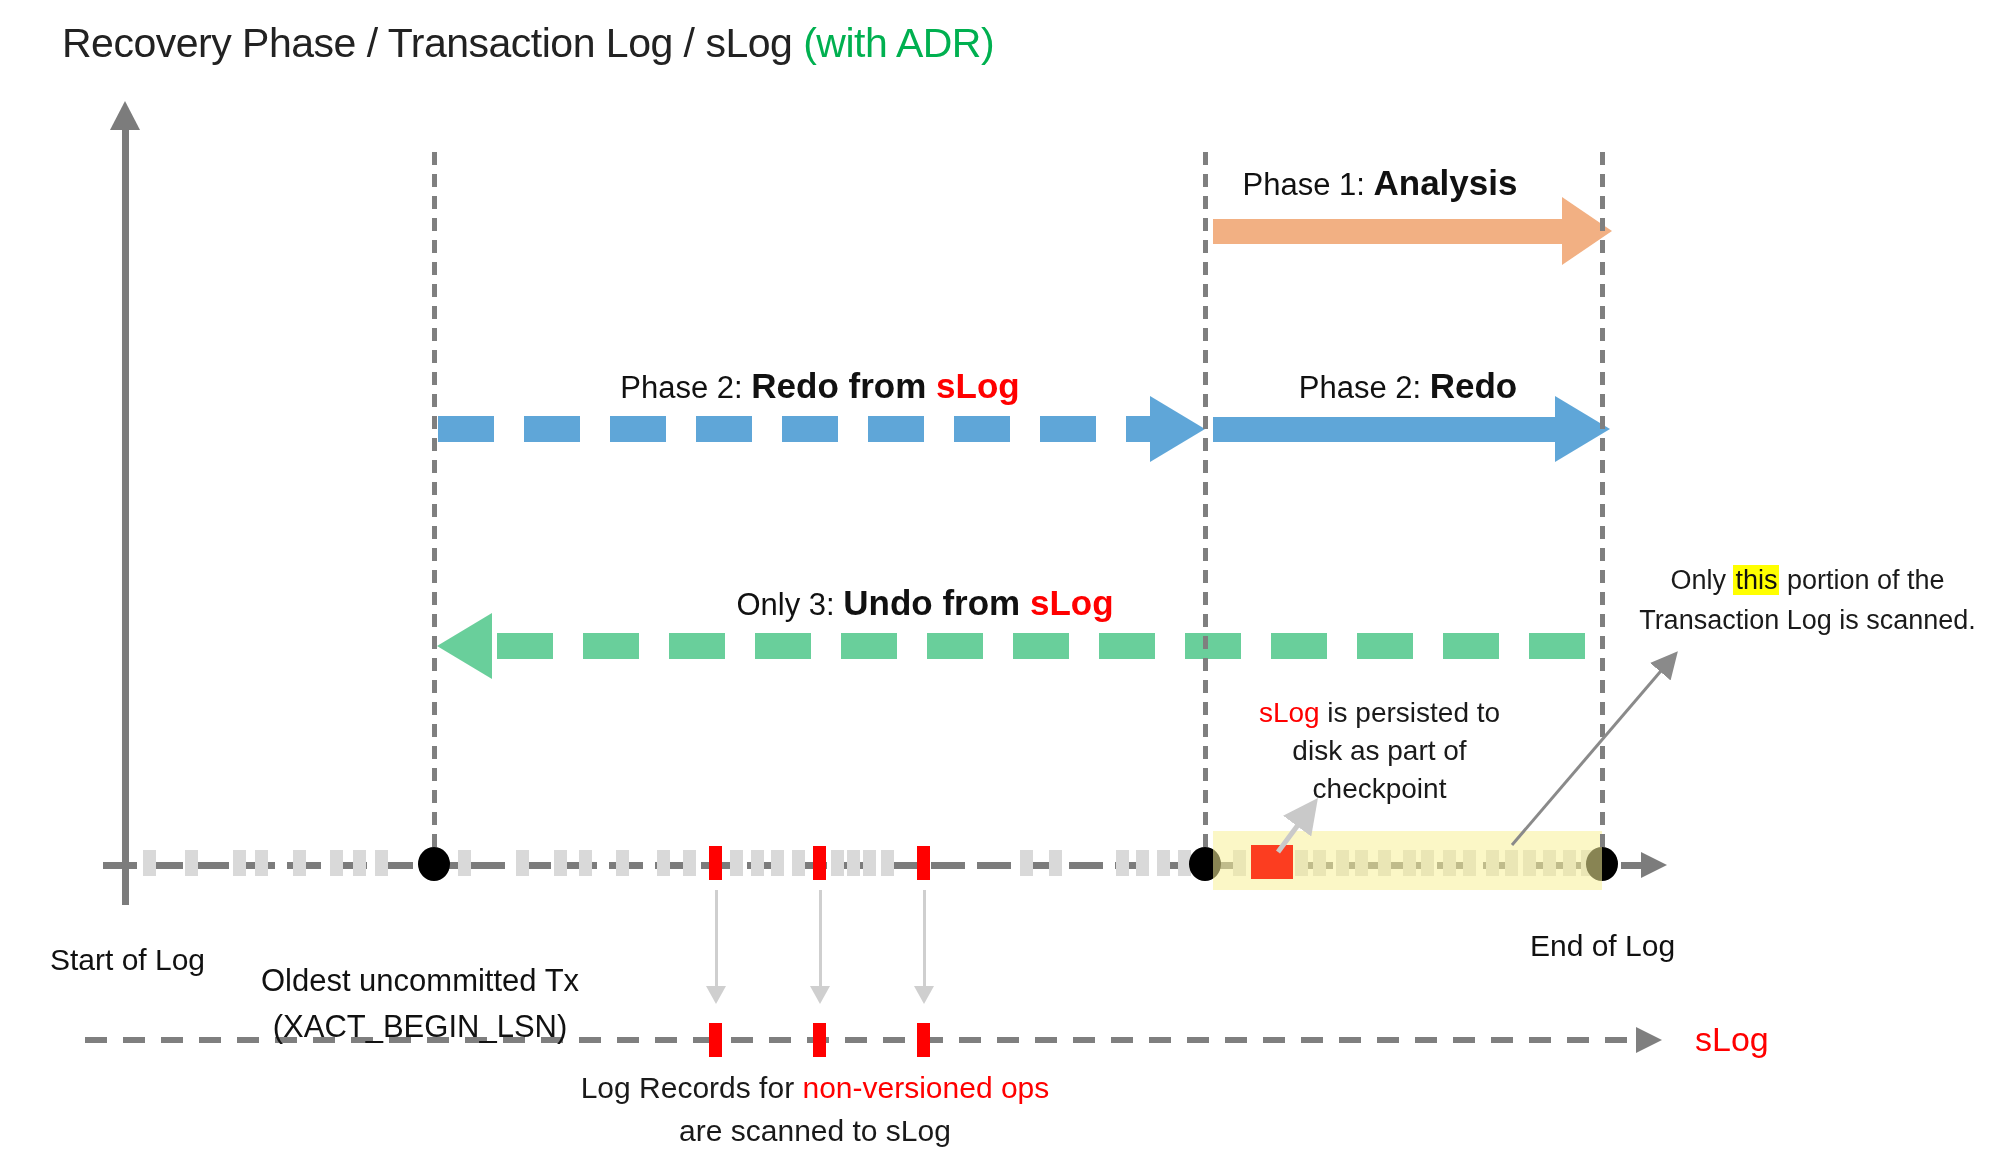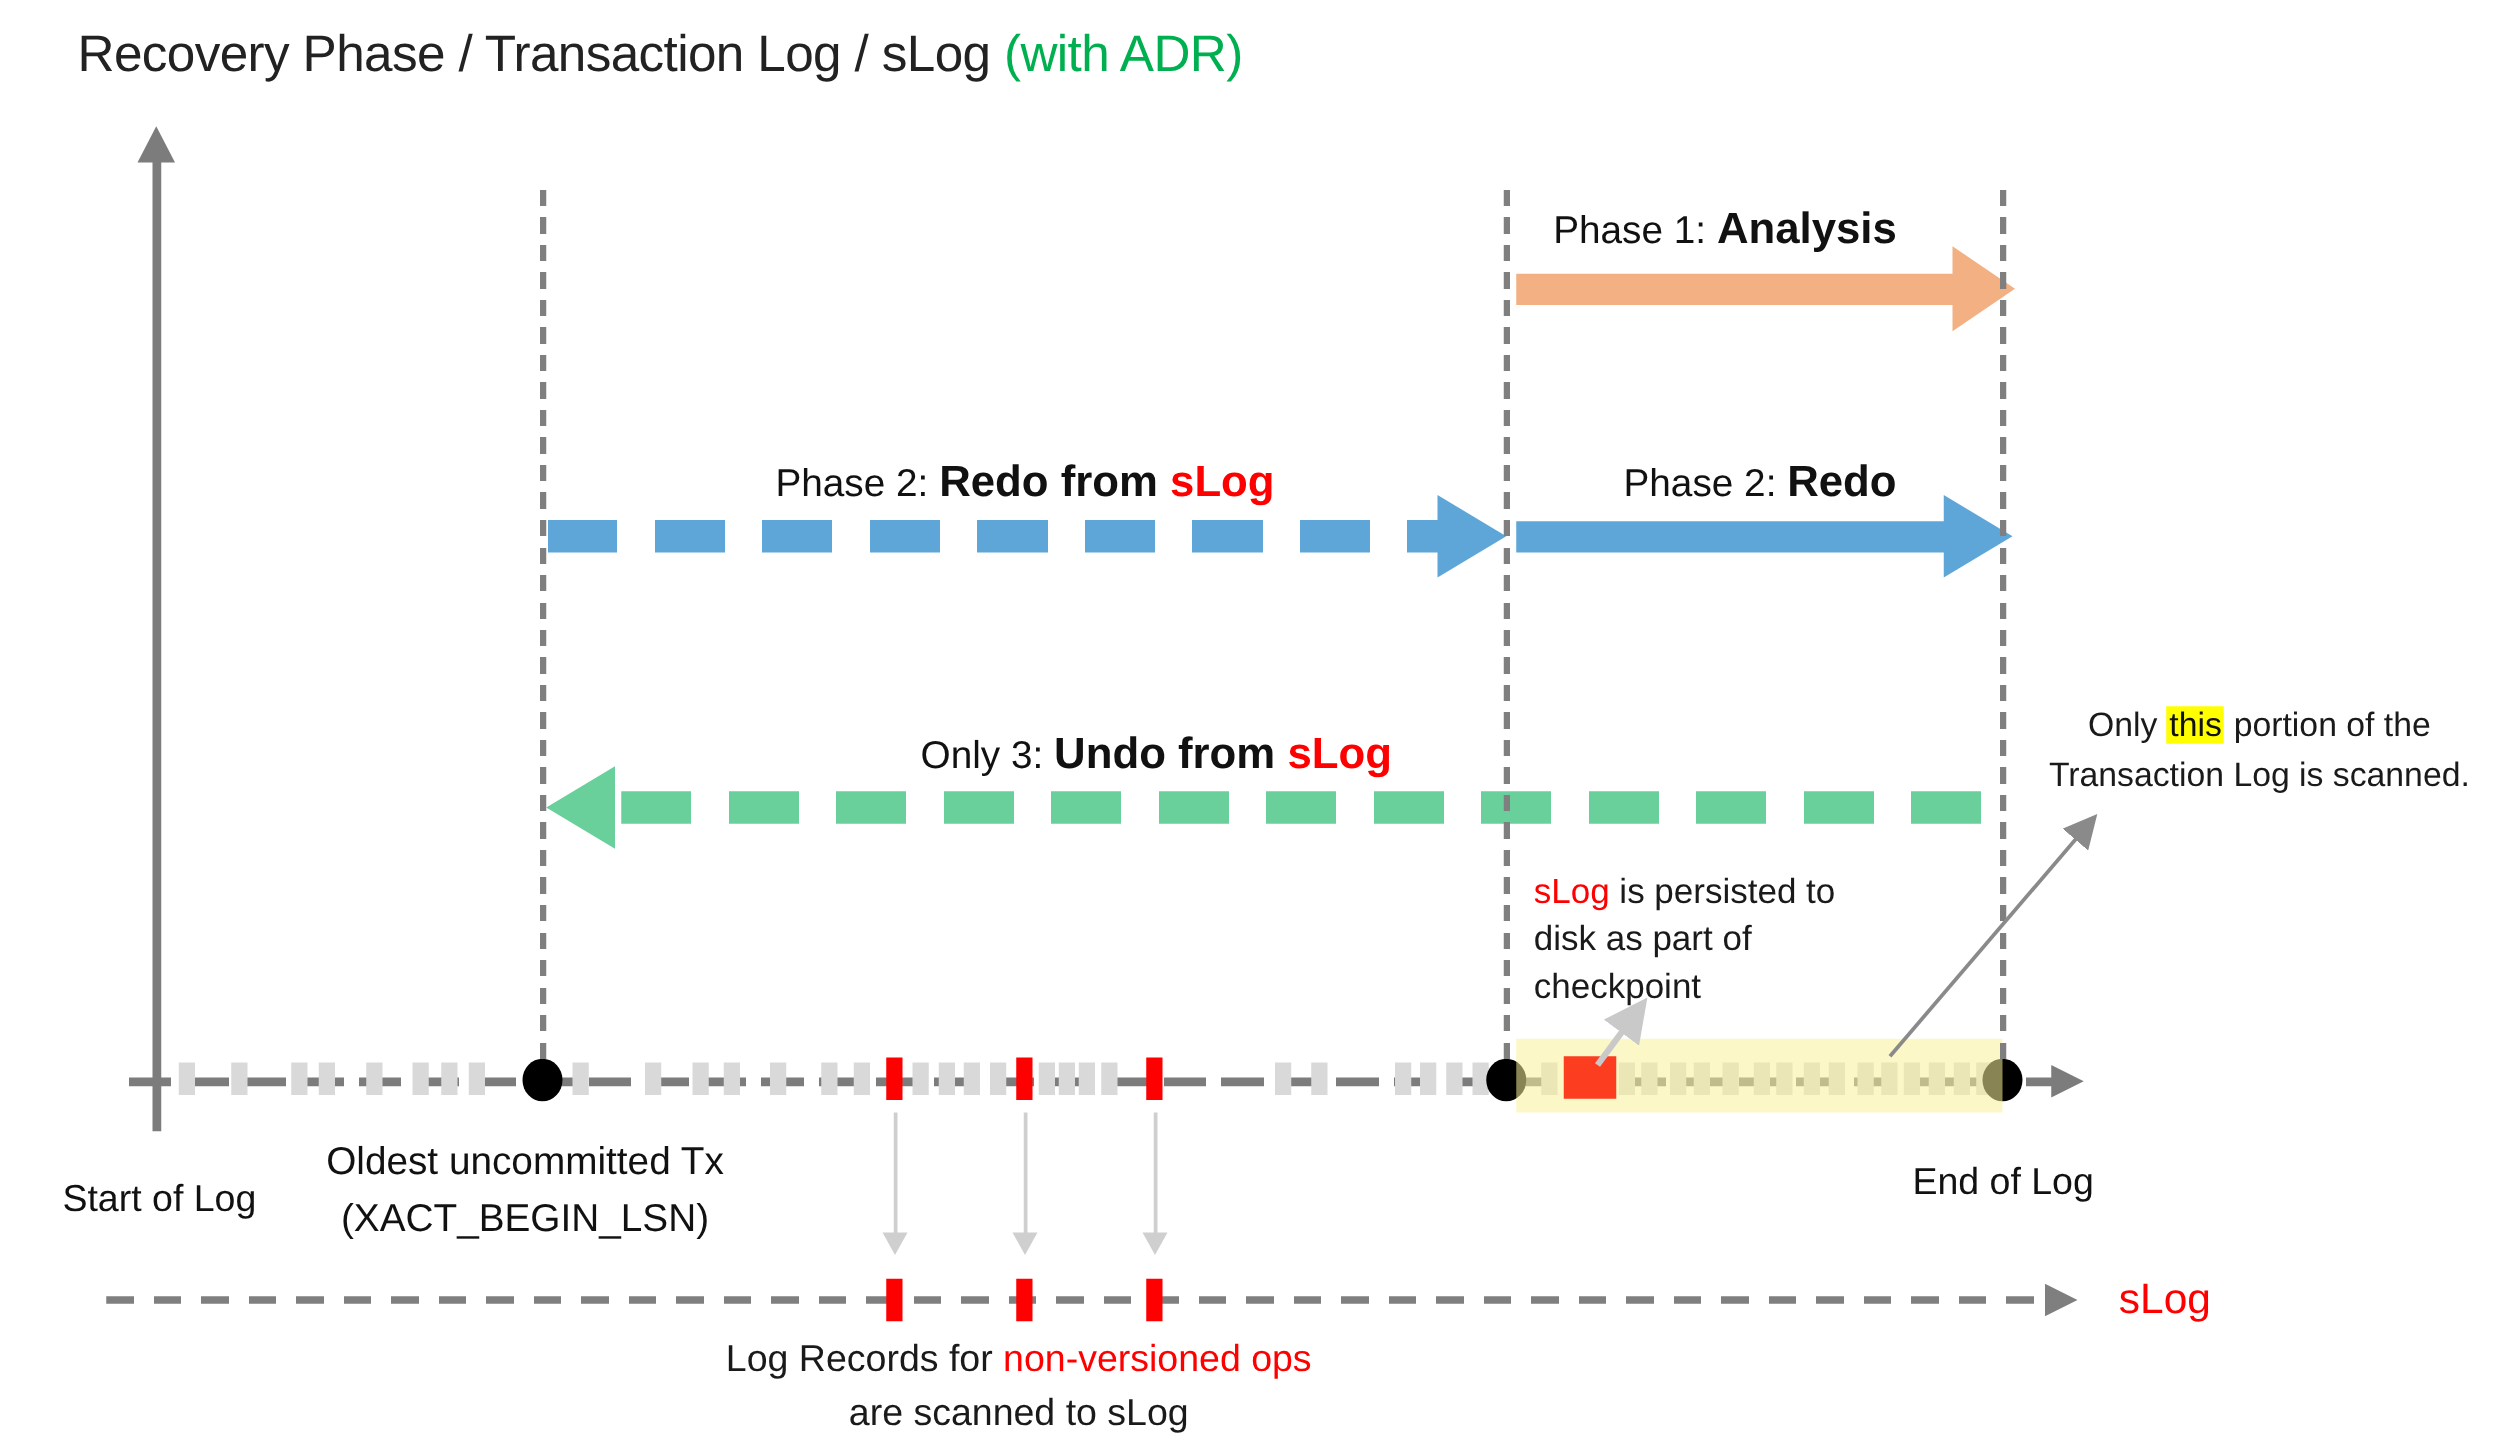--- a/index.html
+++ b/index.html
@@ -79,7 +79,7 @@
   
   #scan-note{left:1625px;top:560px;width:365px;text-align:center;font-size:27px;line-height:40px;z-index:9;}
   #scan-note mark{background:#FFFF00;color:#111;padding:0 2px;}
-  #persist-note{left:1227px;top:694px;width:305px;text-align:left;font-size:28px;line-height:38px;z-index:9;}
+  #persist-note{left:1227px;top:694px;width:305px;text-align:center;font-size:28px;line-height:38px;z-index:9;}
   #persist-note .red{color:#FF0000;}
   #copy-note{left:505px;top:1066px;width:620px;text-align:center;font-size:30px;line-height:43px;z-index:9;}
   #copy-note .red{color:#FF0000;}

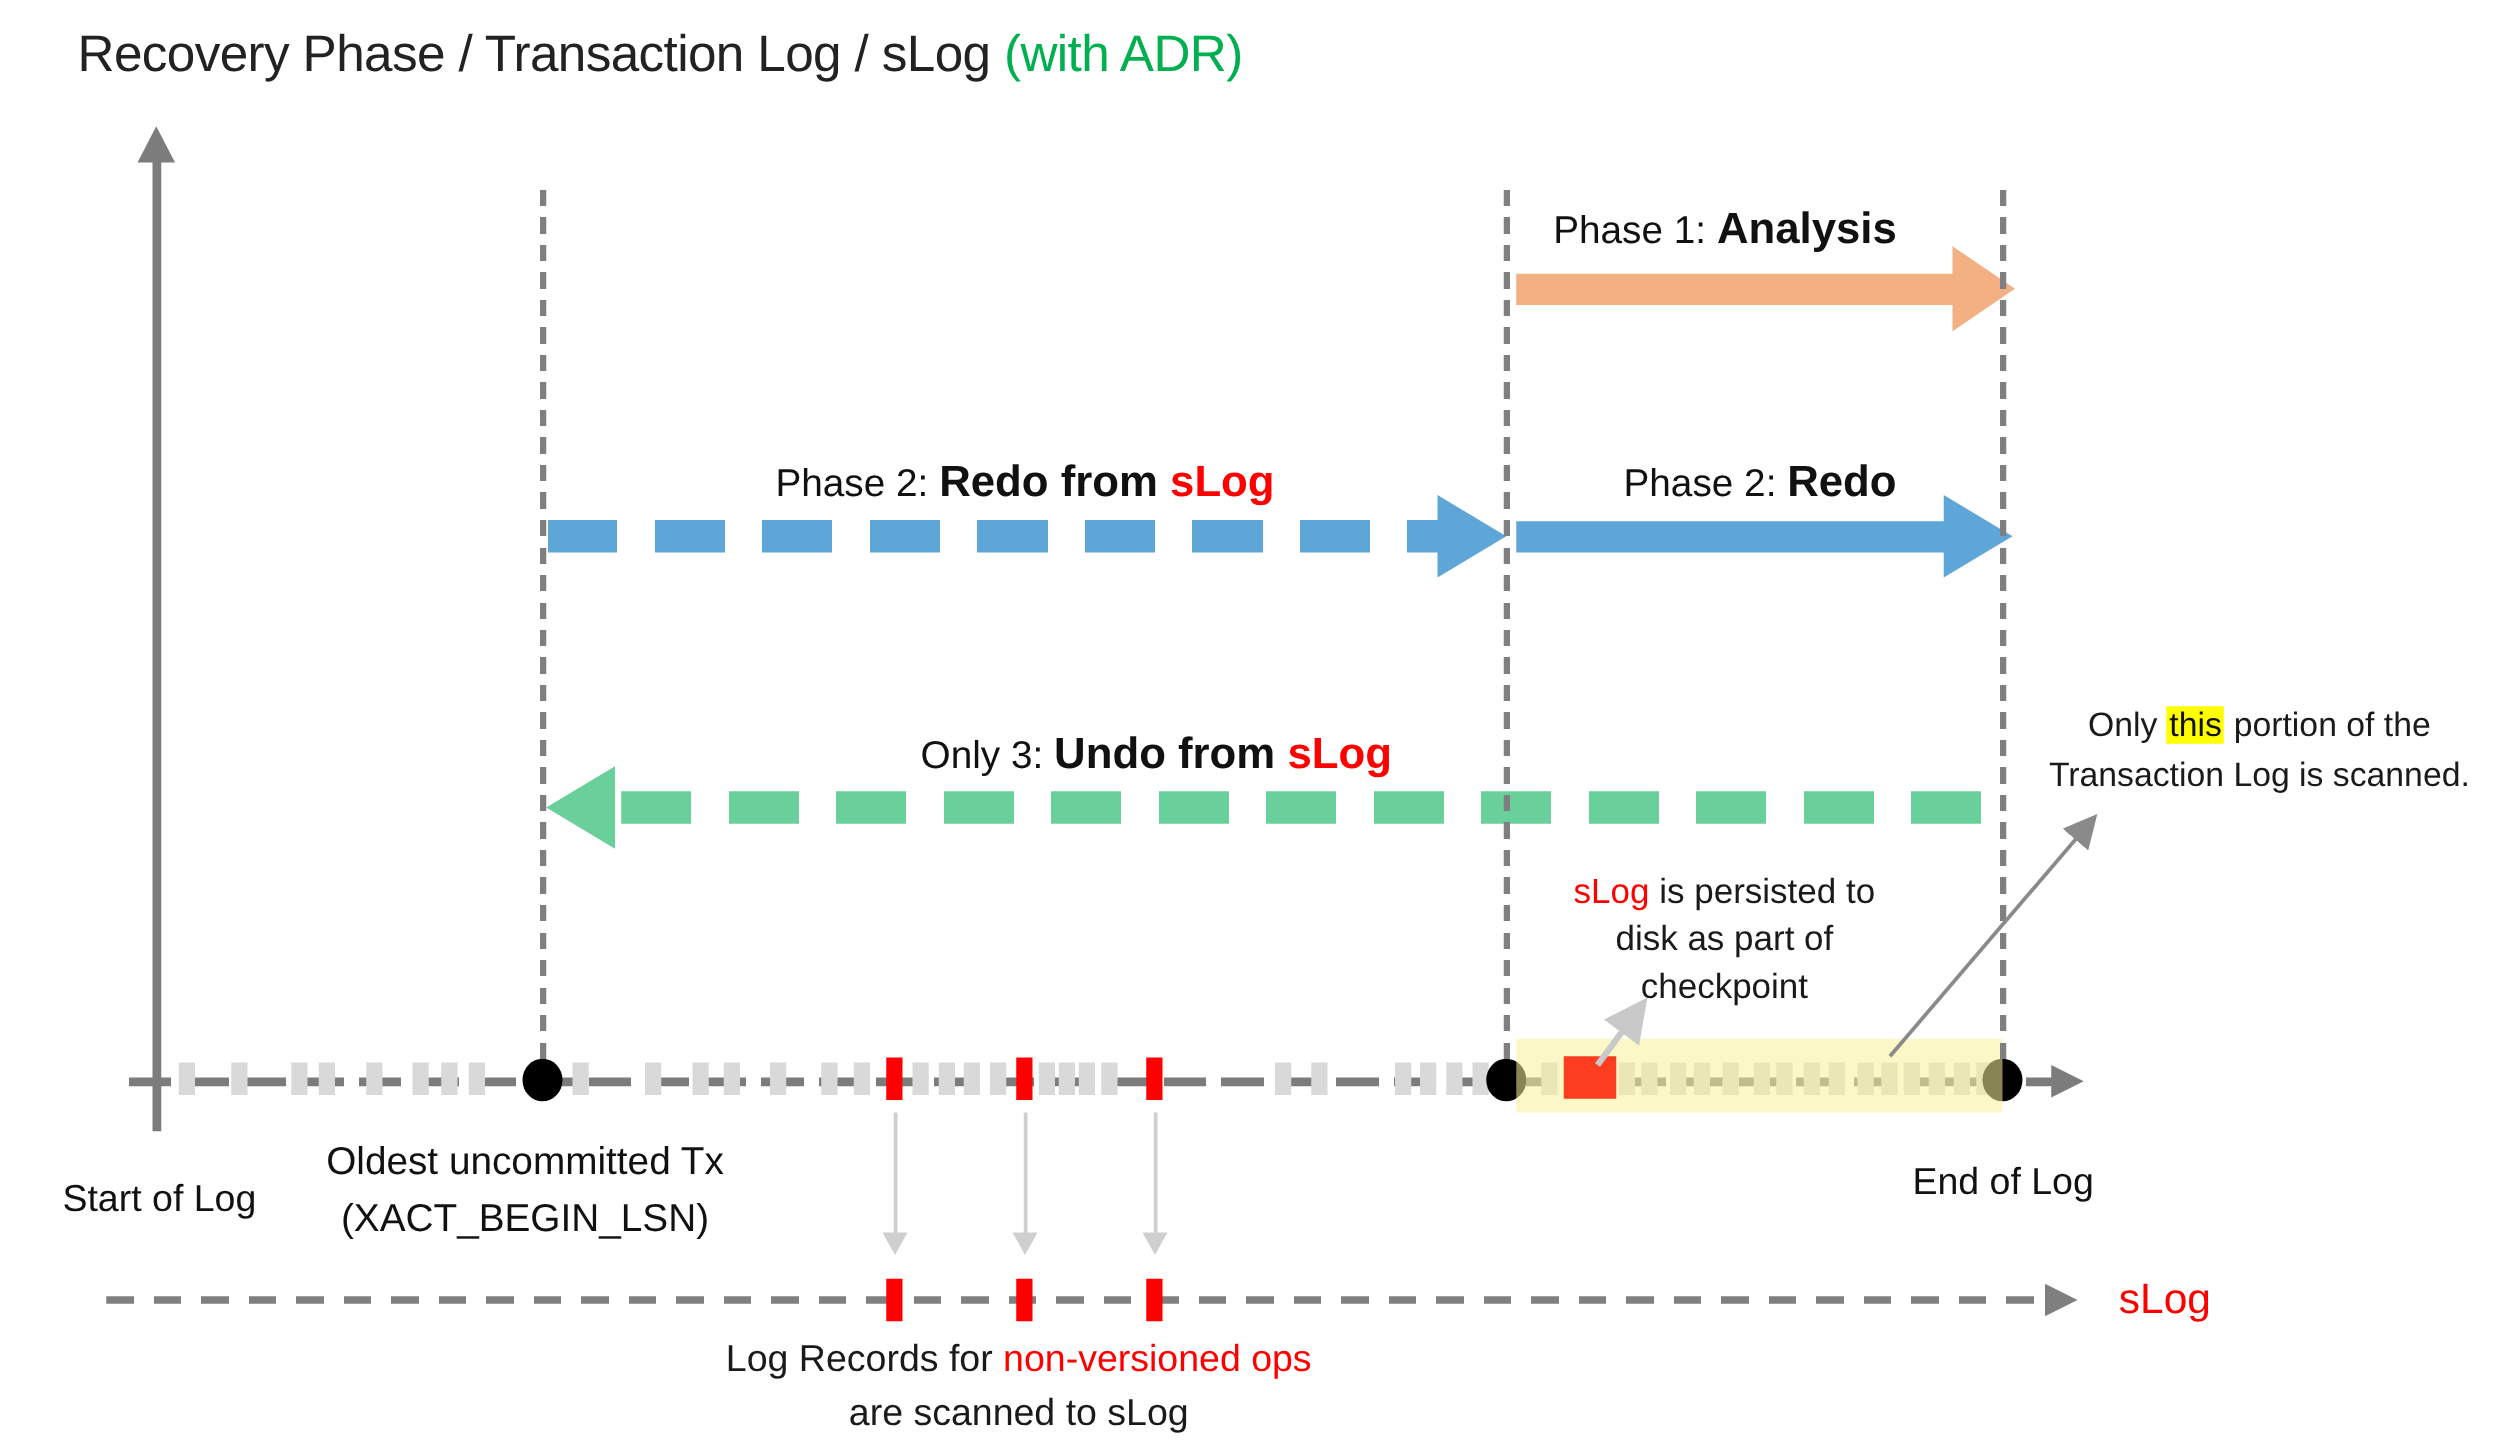--- a/index.html
+++ b/index.html
@@ -68,7 +68,7 @@
   
   .axis-label{z-index:9;text-align:center;font-size:30px;color:#111;}
   #lbl-start{left:25px;top:943px;width:205px;}
-  #lbl-oldest{left:190px;top:906px;width:460px;font-size:31px;line-height:46px;}
+  #lbl-oldest{left:190px;top:958px;width:460px;font-size:31px;line-height:46px;}
   #lbl-checkpoint{left:1055px;top:908px;width:304px;font-size:31px;}
   #lbl-checkpoint .it{display:block;font-style:italic;font-size:25px;line-height:31px;font-weight:normal;}
   #lbl-checkpoint .first-it{margin-top:7px;}

